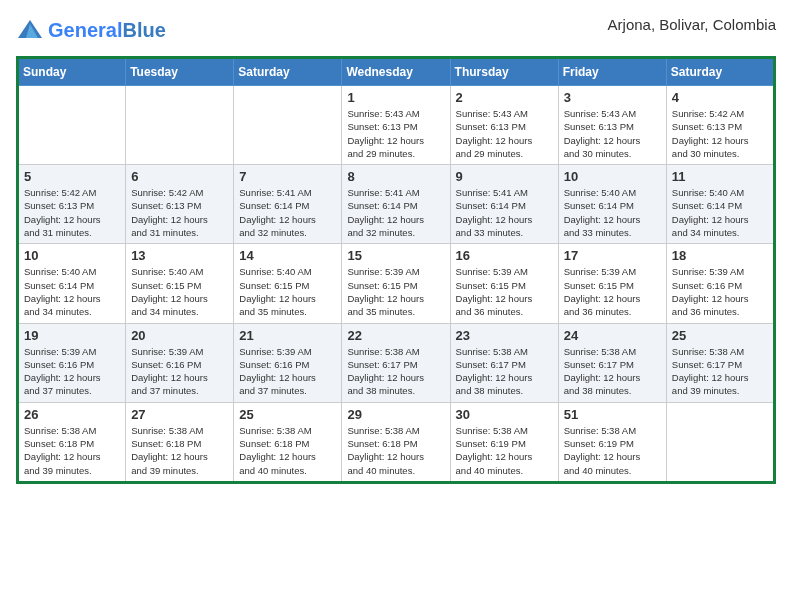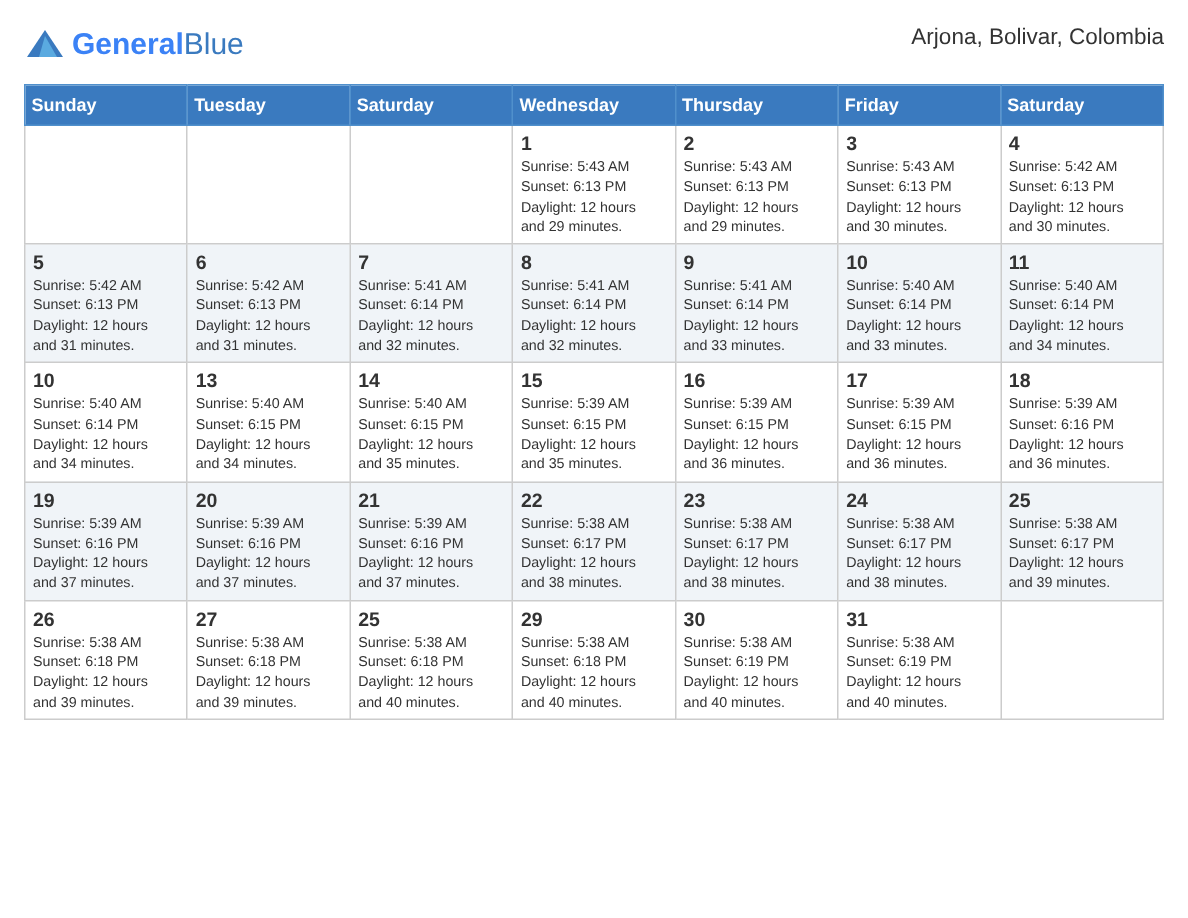--- a/index.html
+++ b/index.html
@@ -29,7 +29,7 @@
     }
     .logo-text-blue {
       font-size: 20px;
-      font-weight: normal;
+      font-weight: bold;
       color: #3a7abf;
       line-height: 1;
       text-align: center;

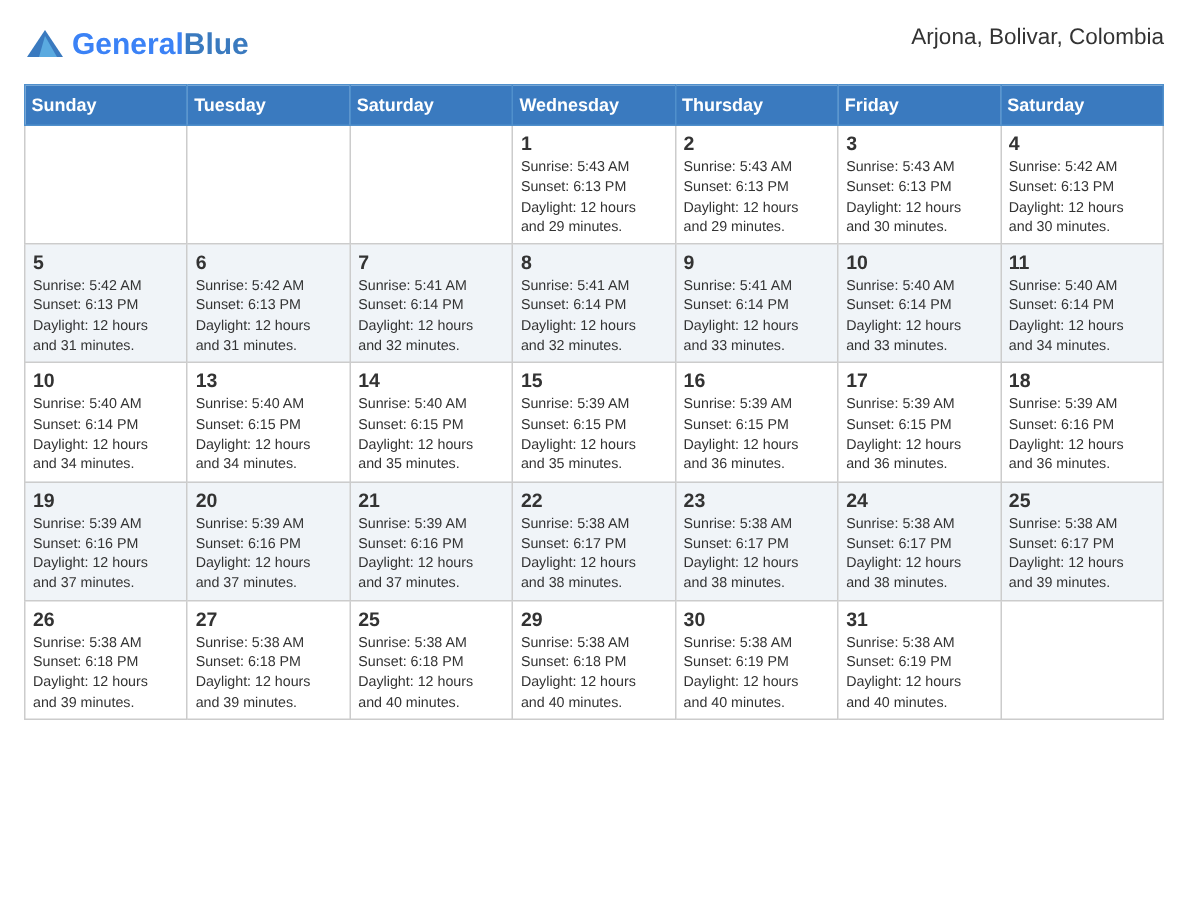--- a/index.html
+++ b/index.html
@@ -53,7 +53,7 @@
     .calendar {
       width: 100%;
       border-collapse: collapse;
-      border: 1px solid #15803d;
+      border: 3px solid #15803d;
     }
     .calendar th {
       background-color: #3a7abf;

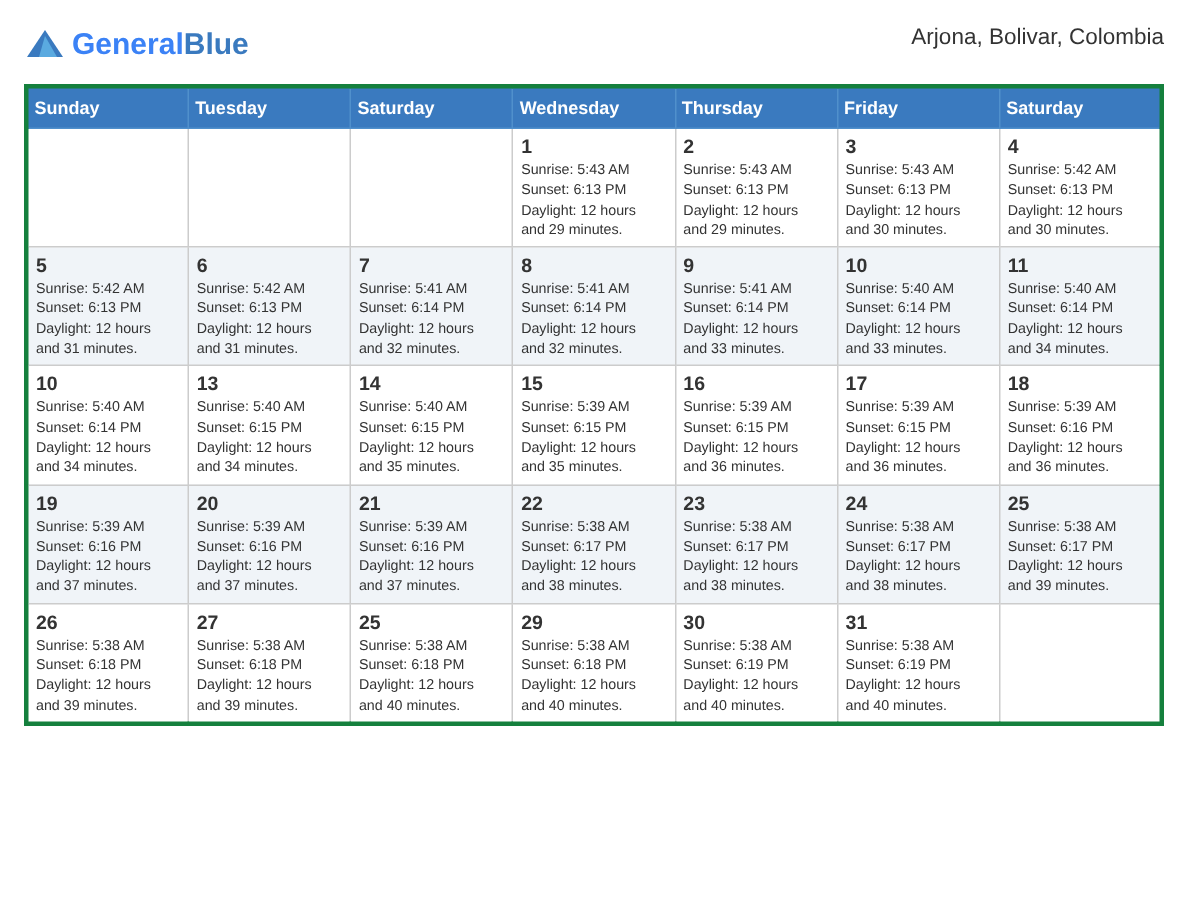--- a/index.html
+++ b/index.html
@@ -356,7 +356,7 @@
 and 40 minutes.</div>
         </td>
         <td>
-          <span class="day-number">31</span>
+          <span class="day-number">51</span>
           <div class="day-info" style="white-space: pre-line;">Sunrise: 5:38 AM
 Sunset: 6:19 PM
 Daylight: 12 hours

